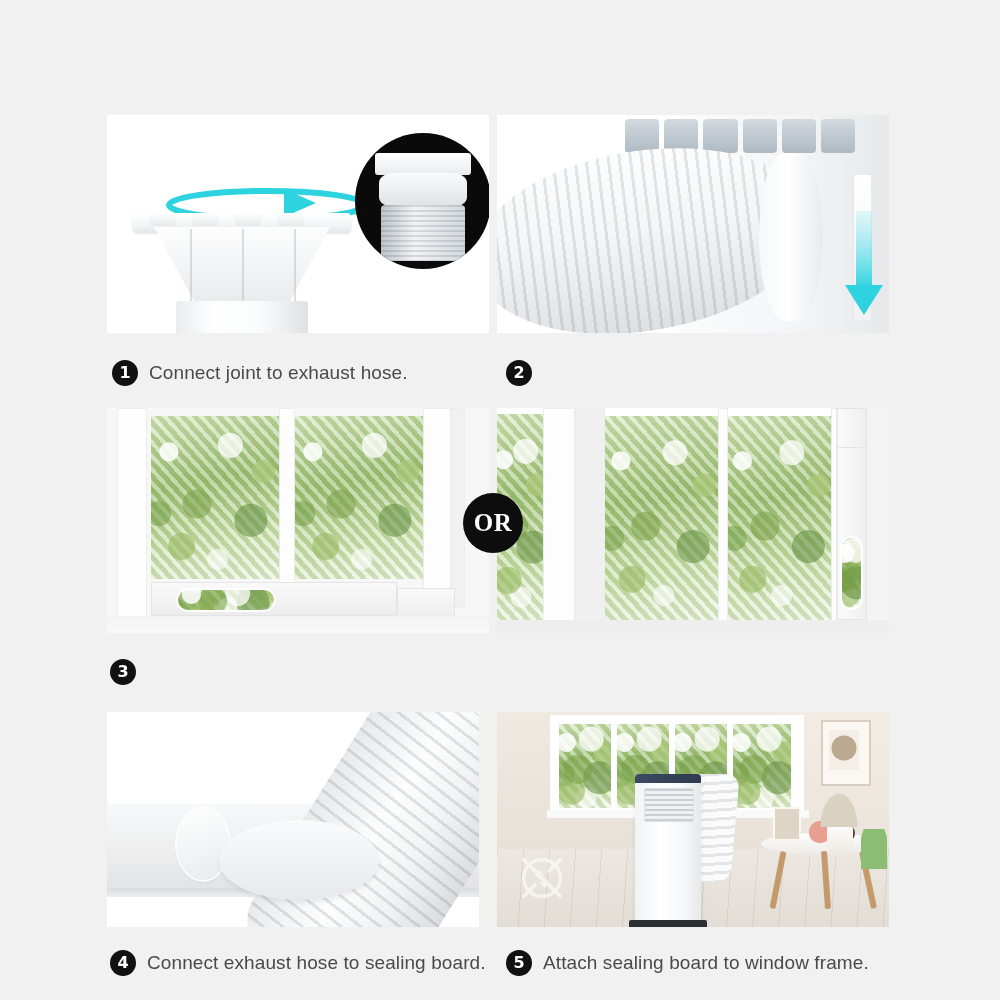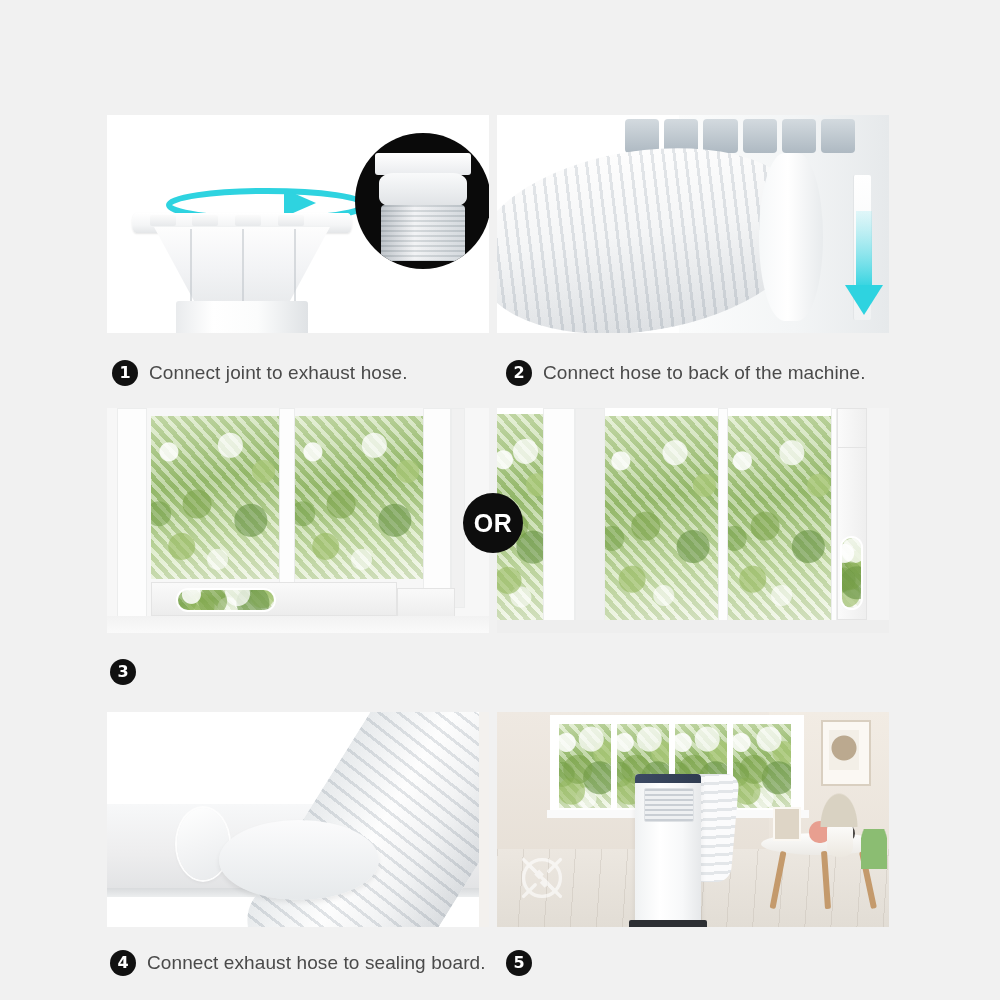--- a/index.html
+++ b/index.html
@@ -356,7 +356,6 @@
   </div>
   <div class="caption" style="left:506px; top:360px;">
     <div class="badge">2</div>
-    <div class="caption-text">Connect hose to back of the machine.</div>
   </div>
 
   <div class="panel" style="left:107px; top:408px; width:382px; height:225px;">

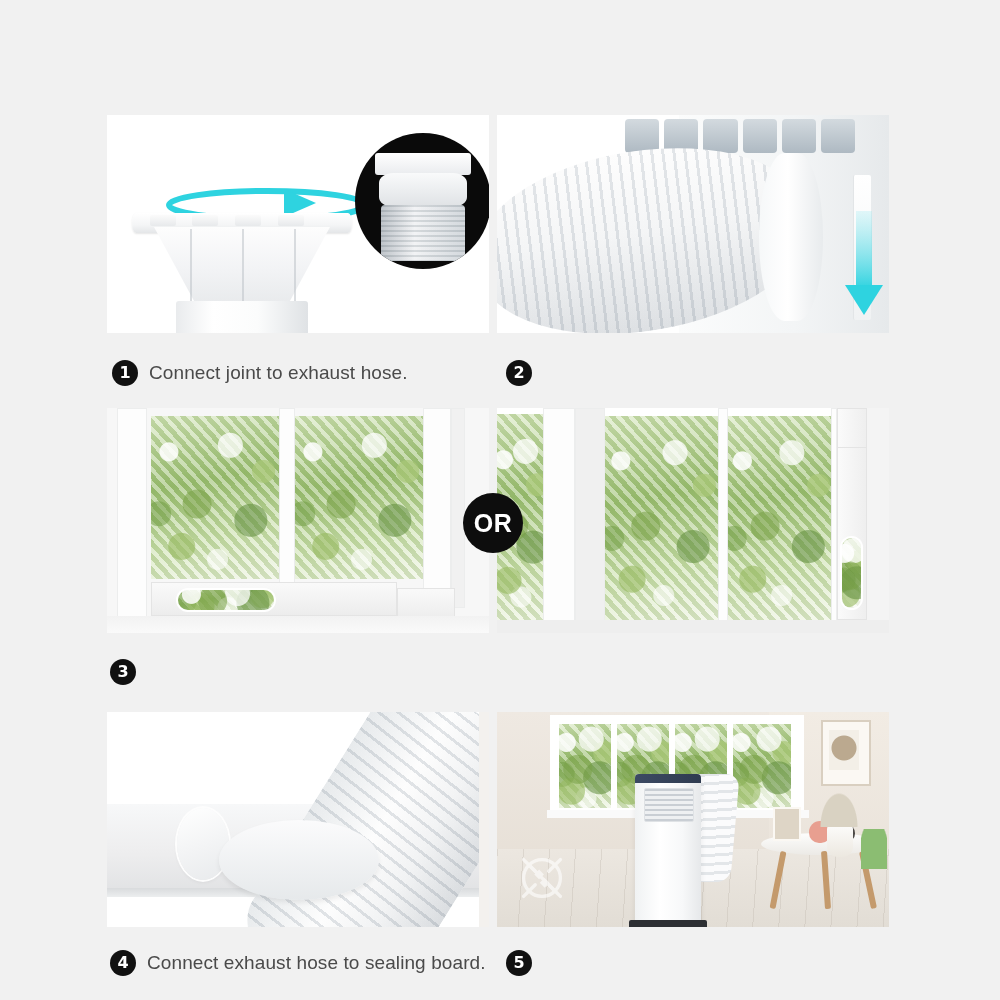--- a/index.html
+++ b/index.html
@@ -90,7 +90,7 @@
     font-weight: bold;
     letter-spacing: 0.5px;
     z-index: 20;
-    font-family: Liberation Sans, sans-serif;
+    font-family: Liberation Serif, serif;
   }
 
   

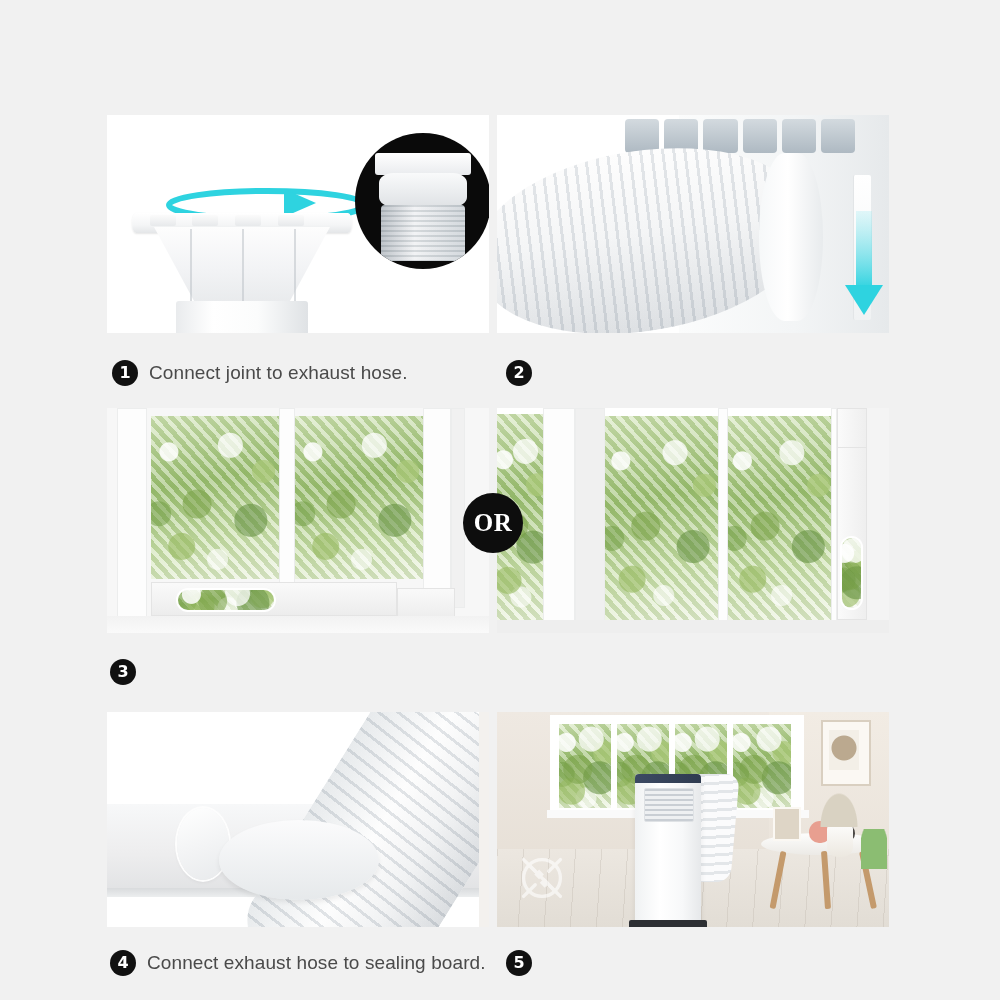--- a/index.html
+++ b/index.html
@@ -461,6 +461,7 @@
   </div>
   <div class="caption" style="left:506px; top:950px;">
     <div class="badge">5</div>
+    <div class="caption-text">Attach sealing board to window frame.</div>
   </div>
 
 </div>

